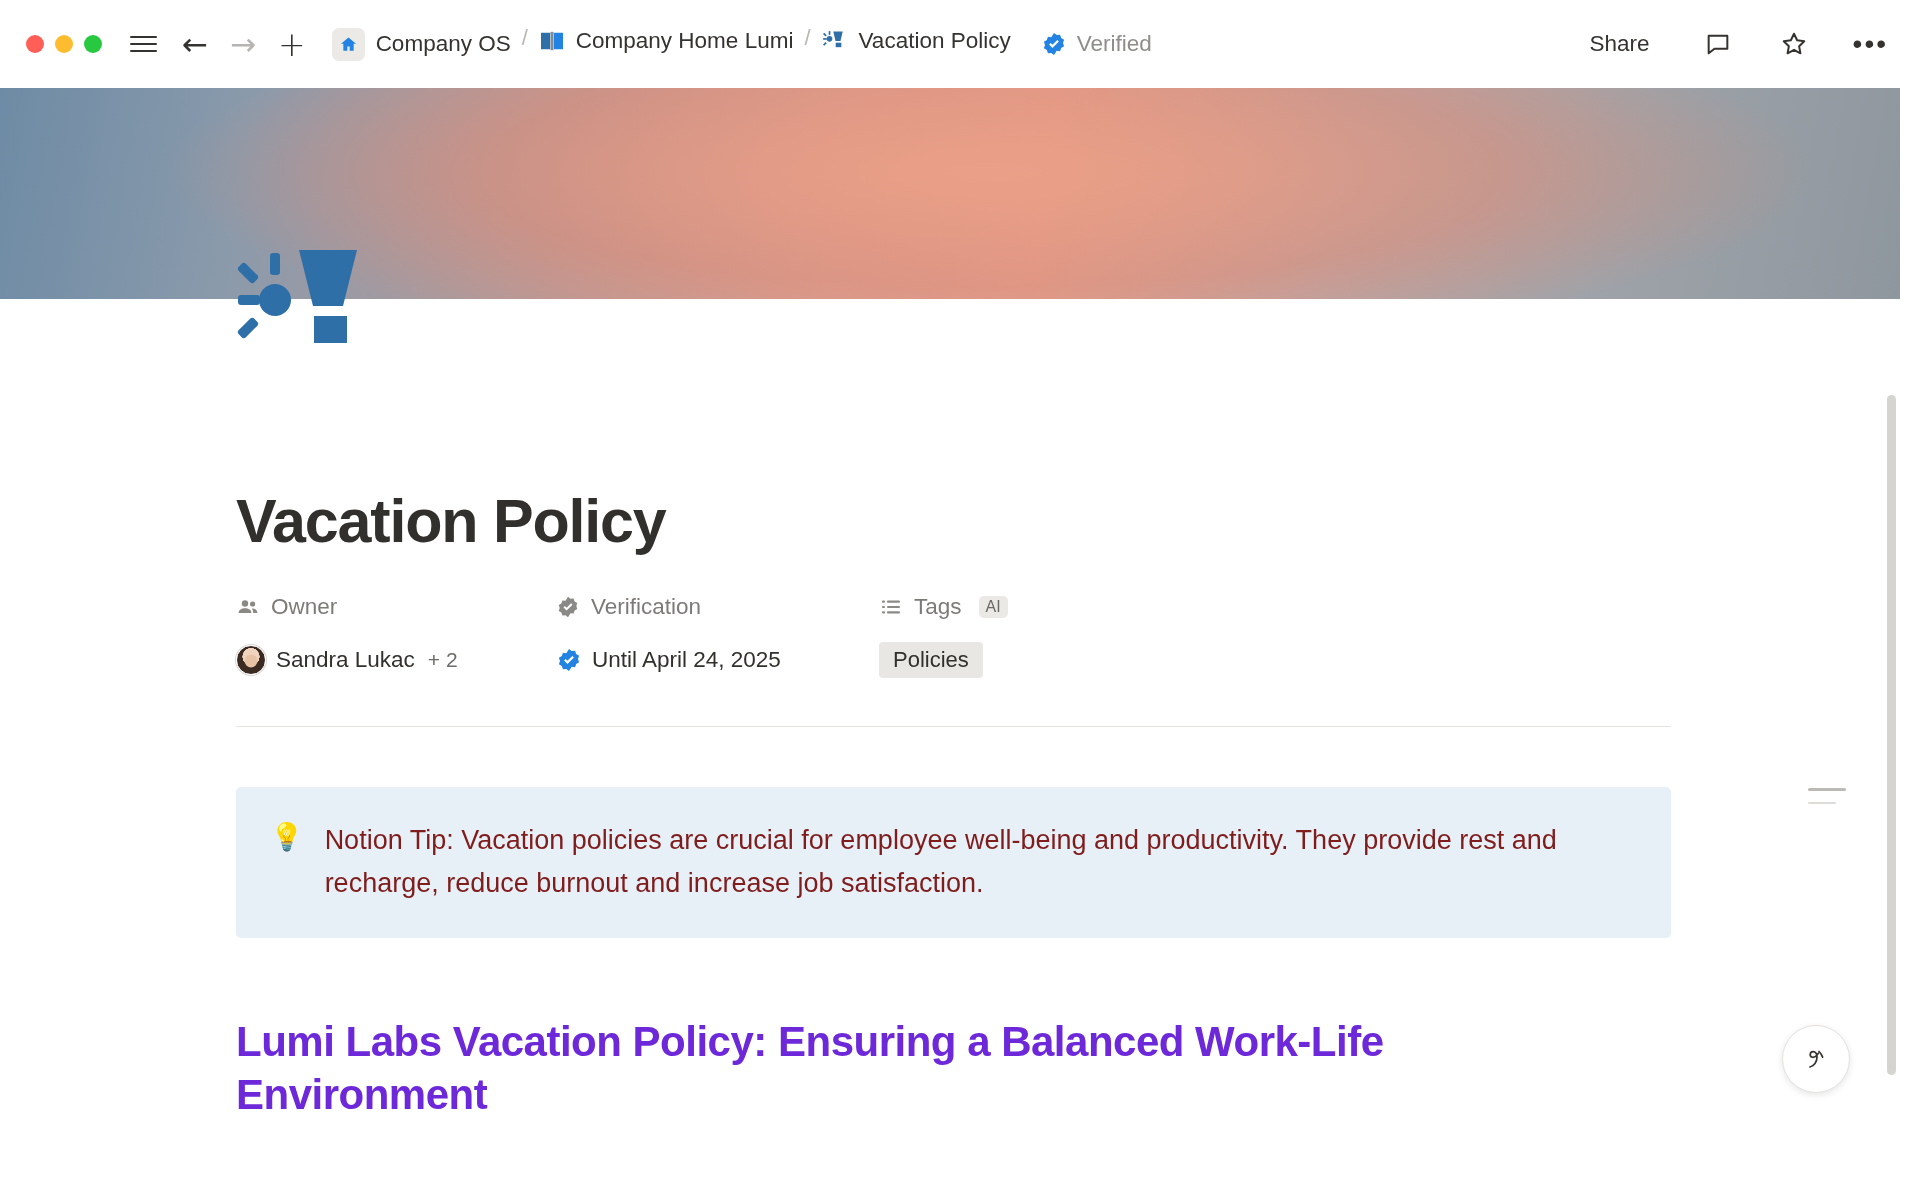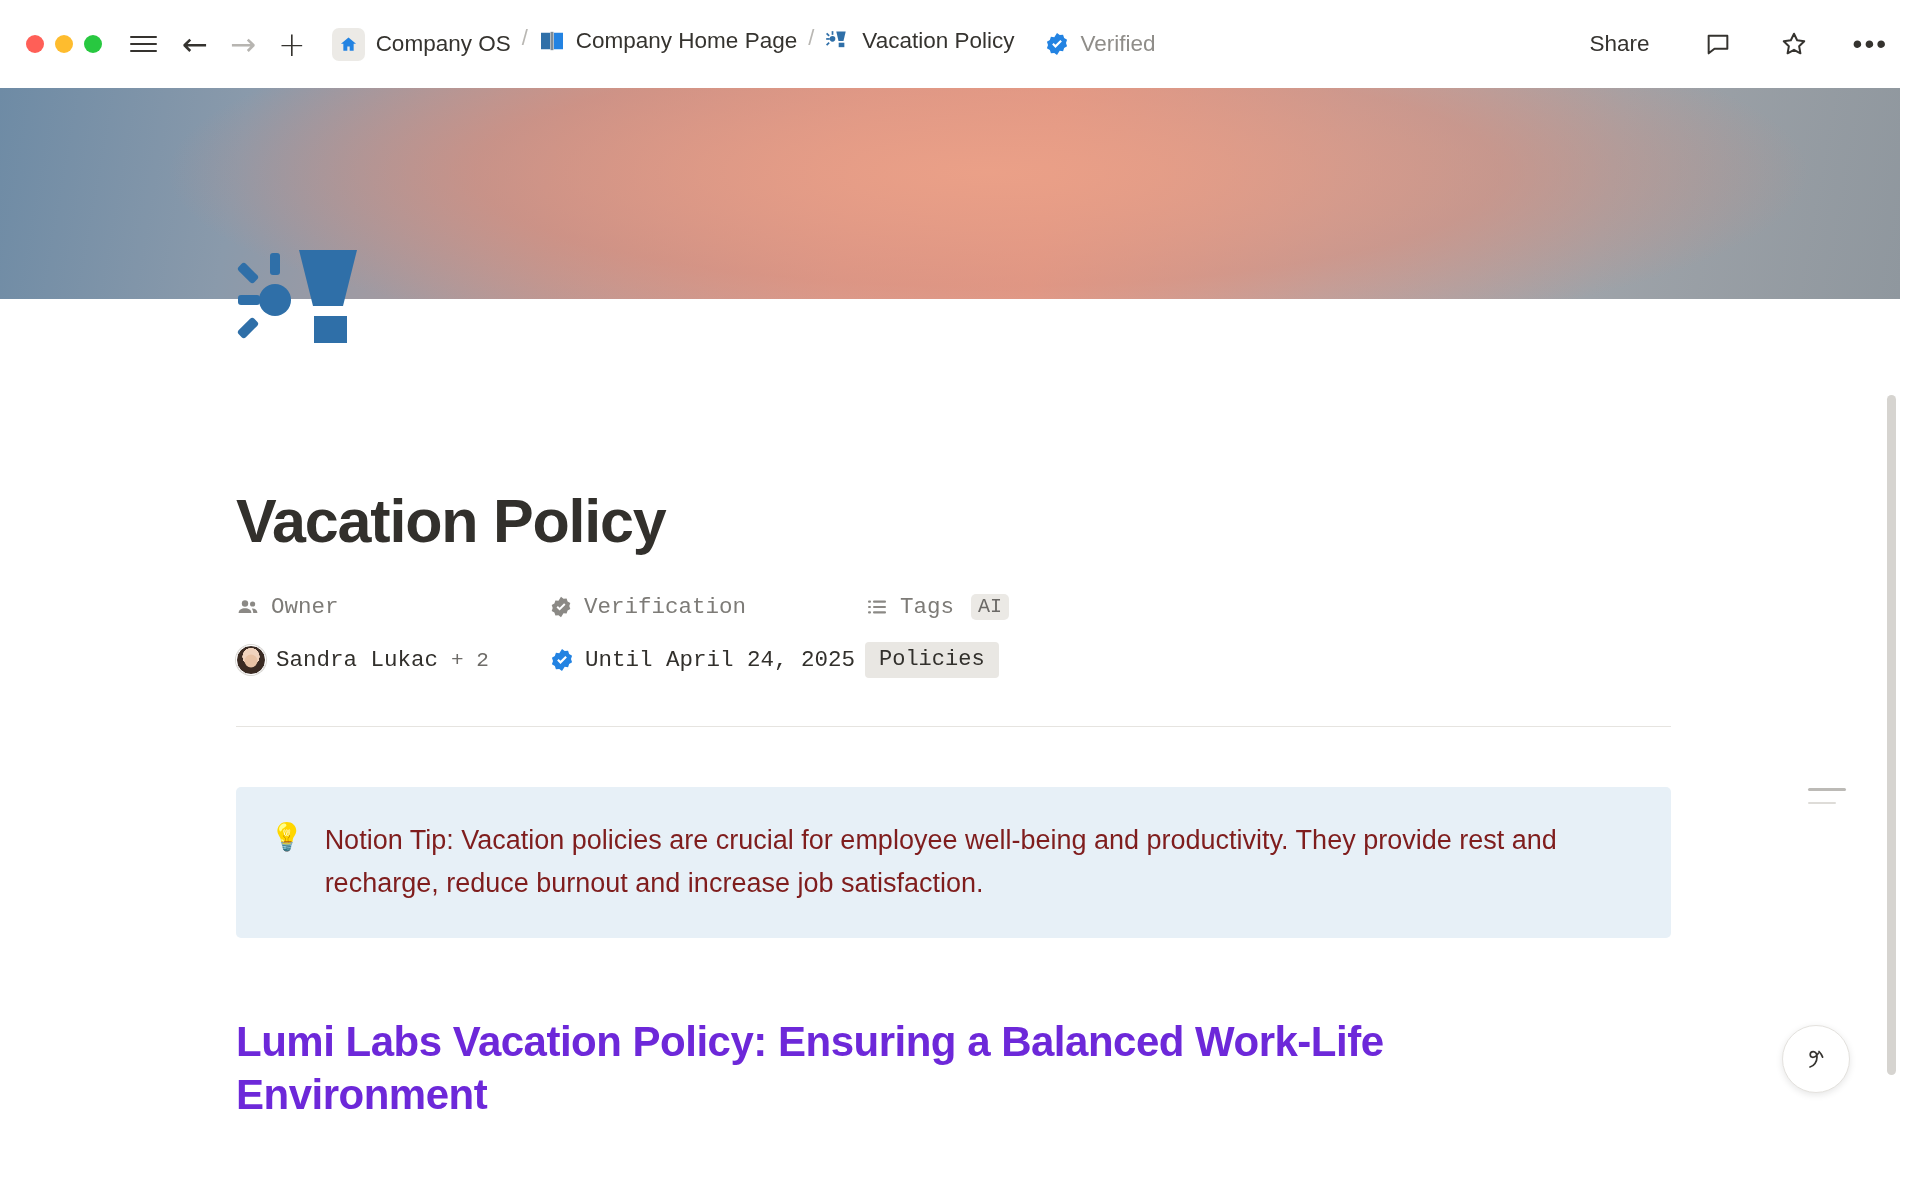--- a/index.html
+++ b/index.html
@@ -358,7 +358,7 @@
           <rect x="12.4" y="2" width="3.2" height="20" fill="#7f8c97"></rect>
         </svg>
       </span>
-      <span>Company Home Page</span>
+      <span>Company Home Lumi</span>
     </div>
 
     <span class="crumb-sep">/</span>

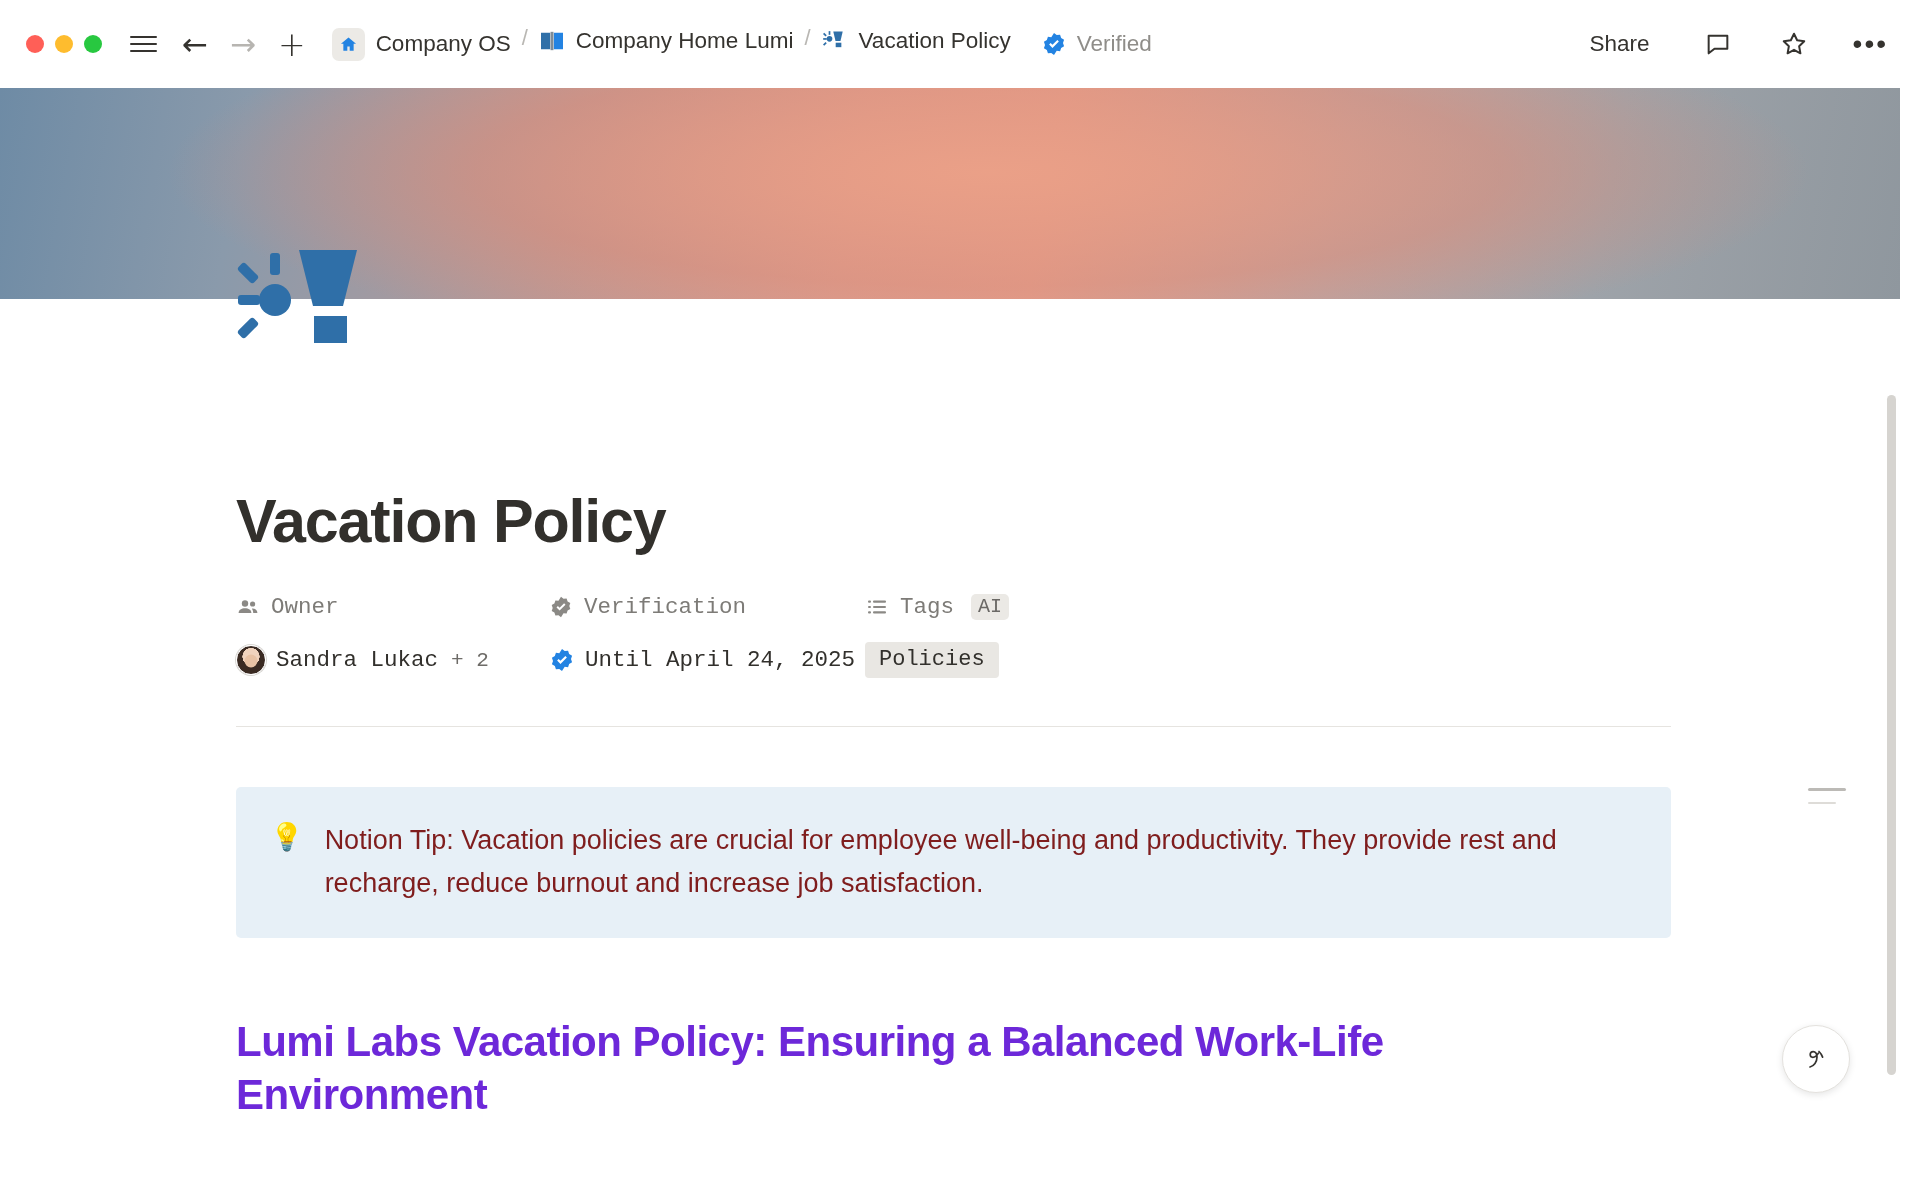--- a/index.html
+++ b/index.html
@@ -172,8 +172,7 @@
     margin-top: 34px;
     display: flex;
     align-items: flex-start;
-    gap: 1px;
-    font-family: Liberation Mono, monospace;
+    gap: 8px;
   }
   .prop-col { display: flex; flex-direction: column; }
   .prop-col.owner { width: 312px; }

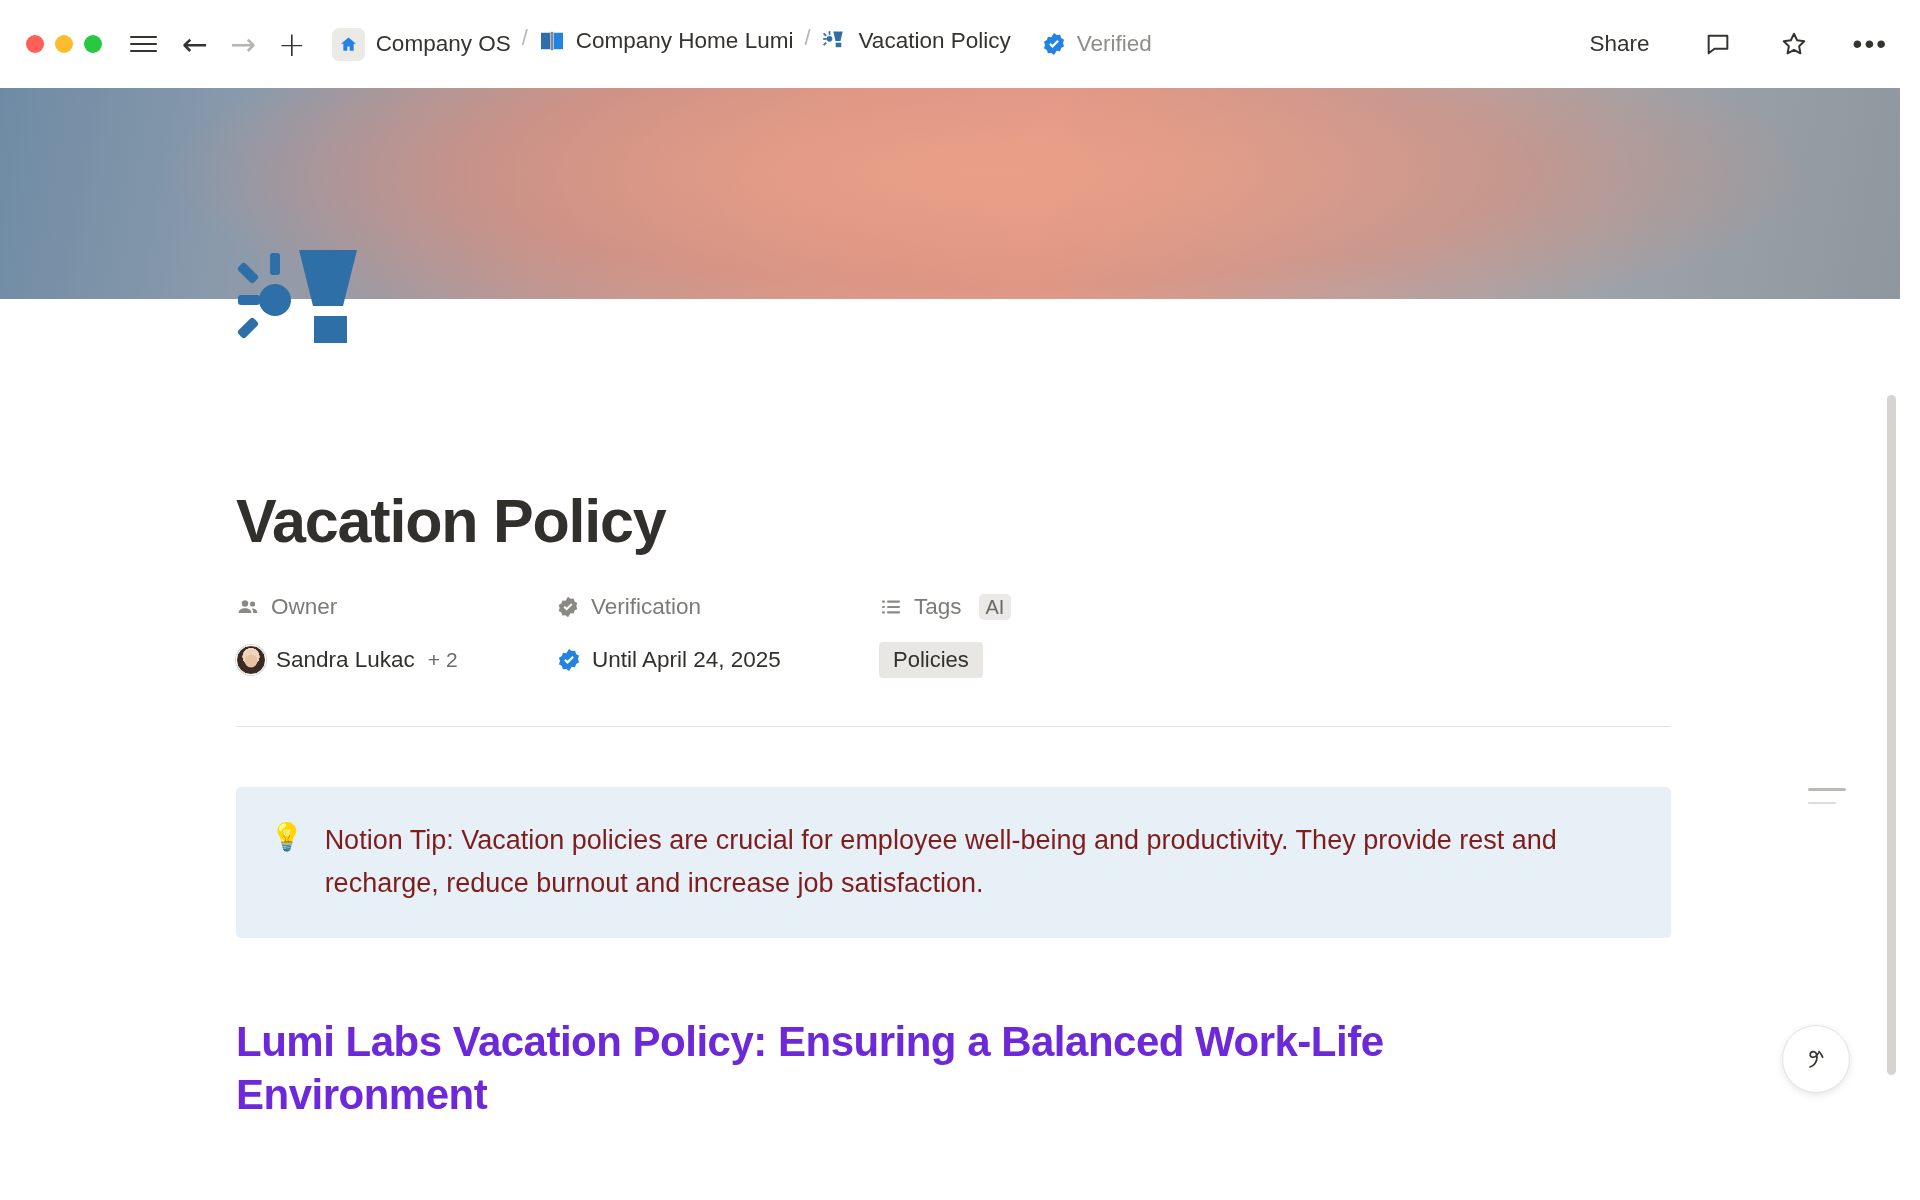--- a/index.html
+++ b/index.html
@@ -217,7 +217,7 @@
   .ai-badge {
     background: #ebe9e5;
     color: #6b6966;
-    font-size: 20px;
+    font-size: 16px;
     border-radius: 5px;
     padding: 3px 7px;
     margin-left: 6px;

